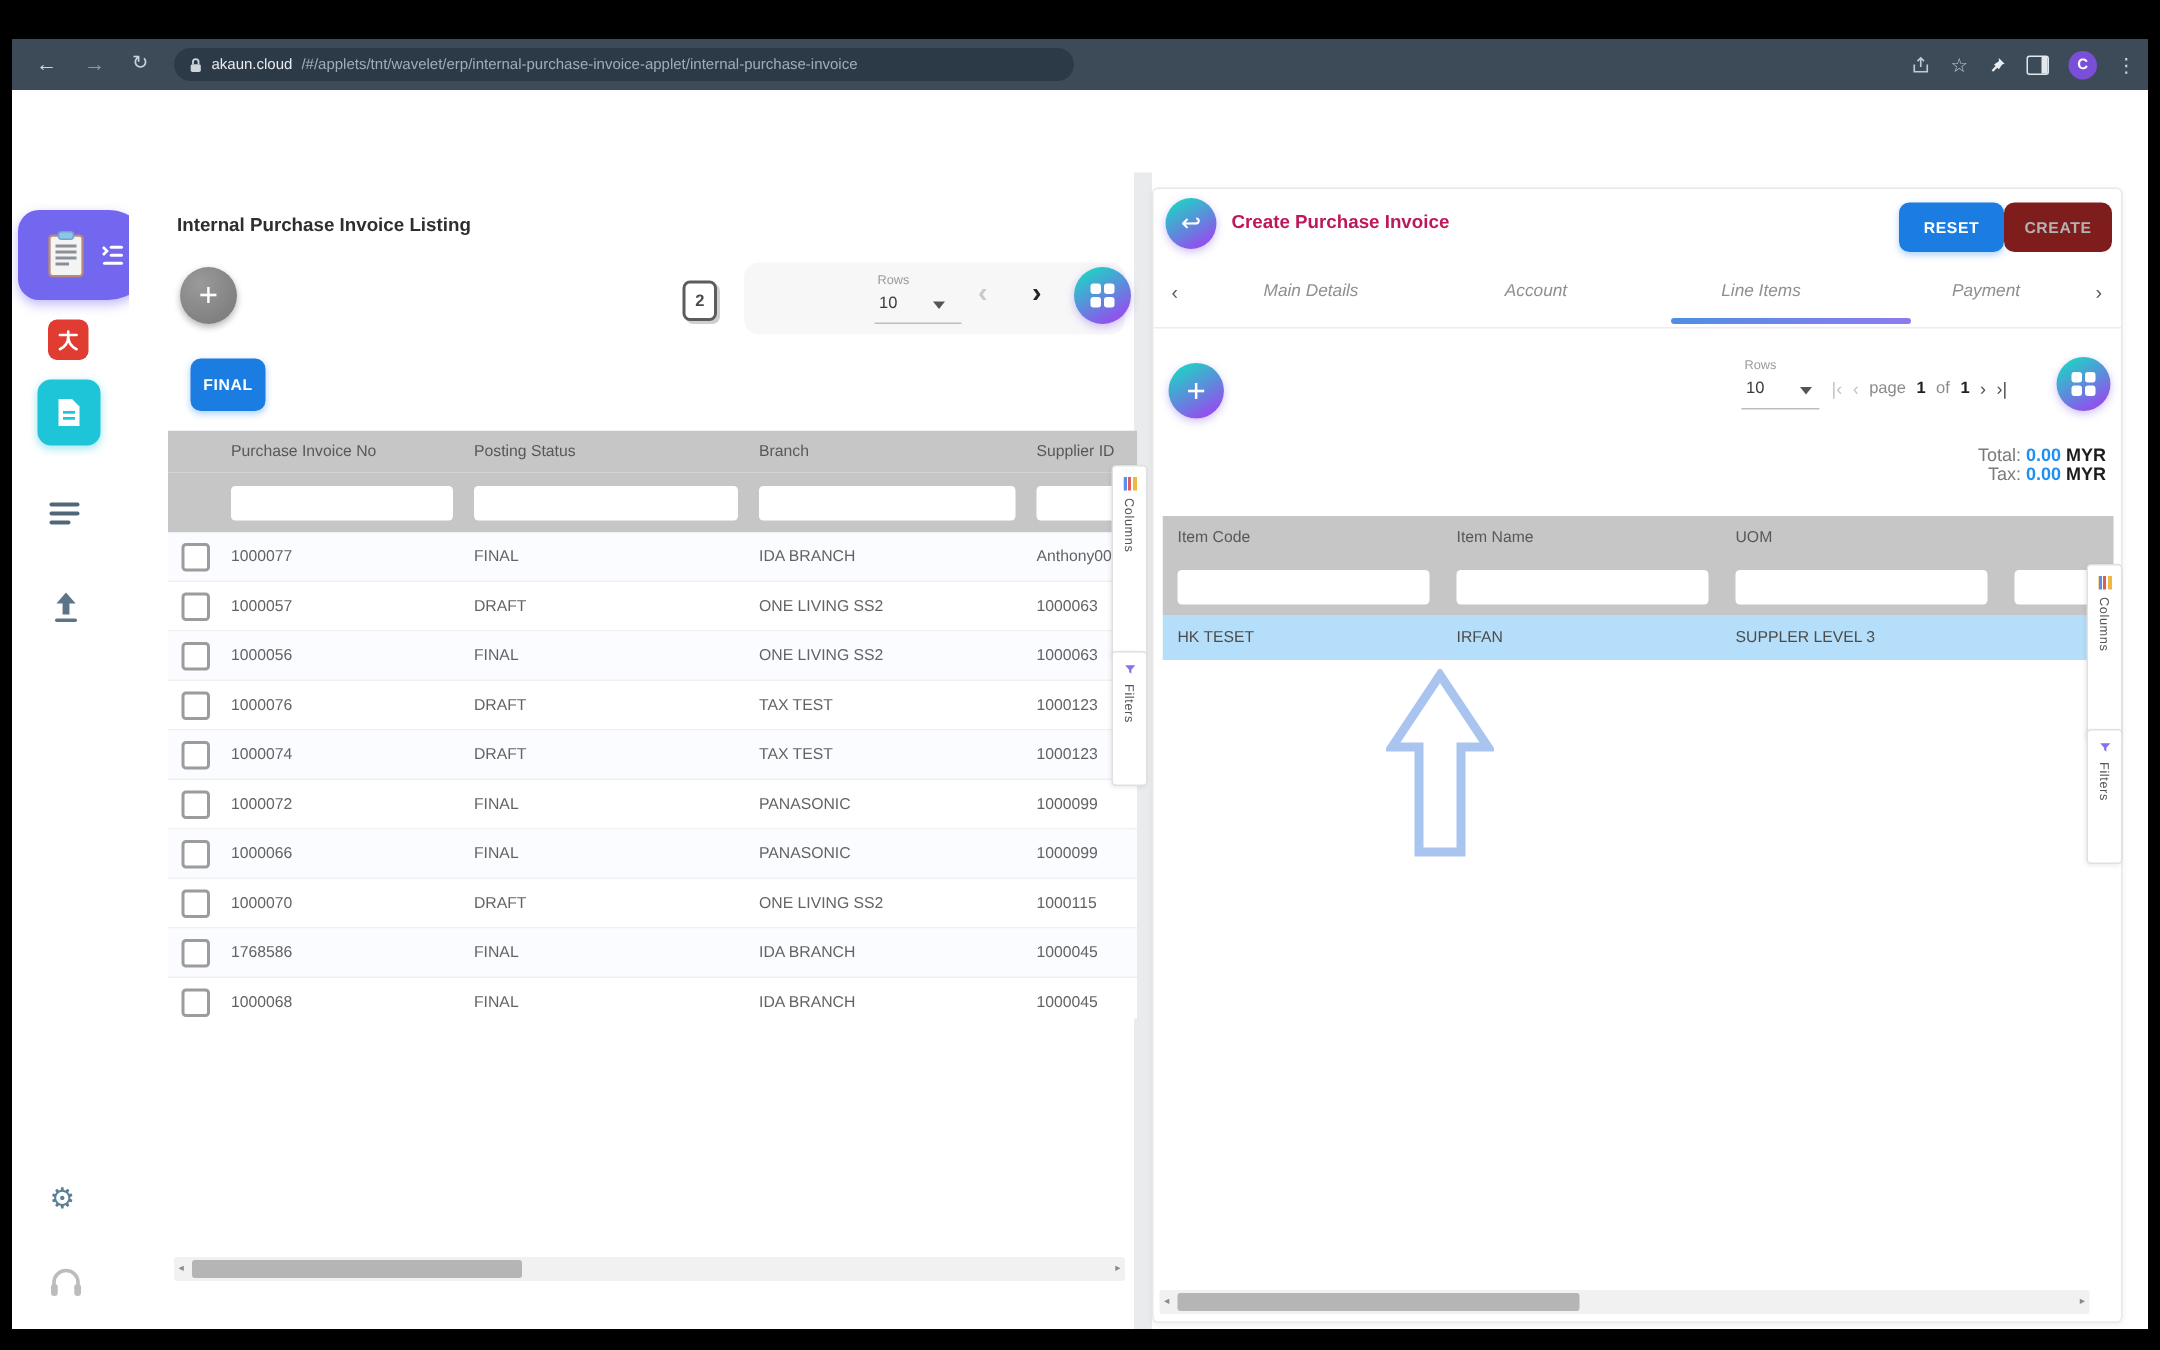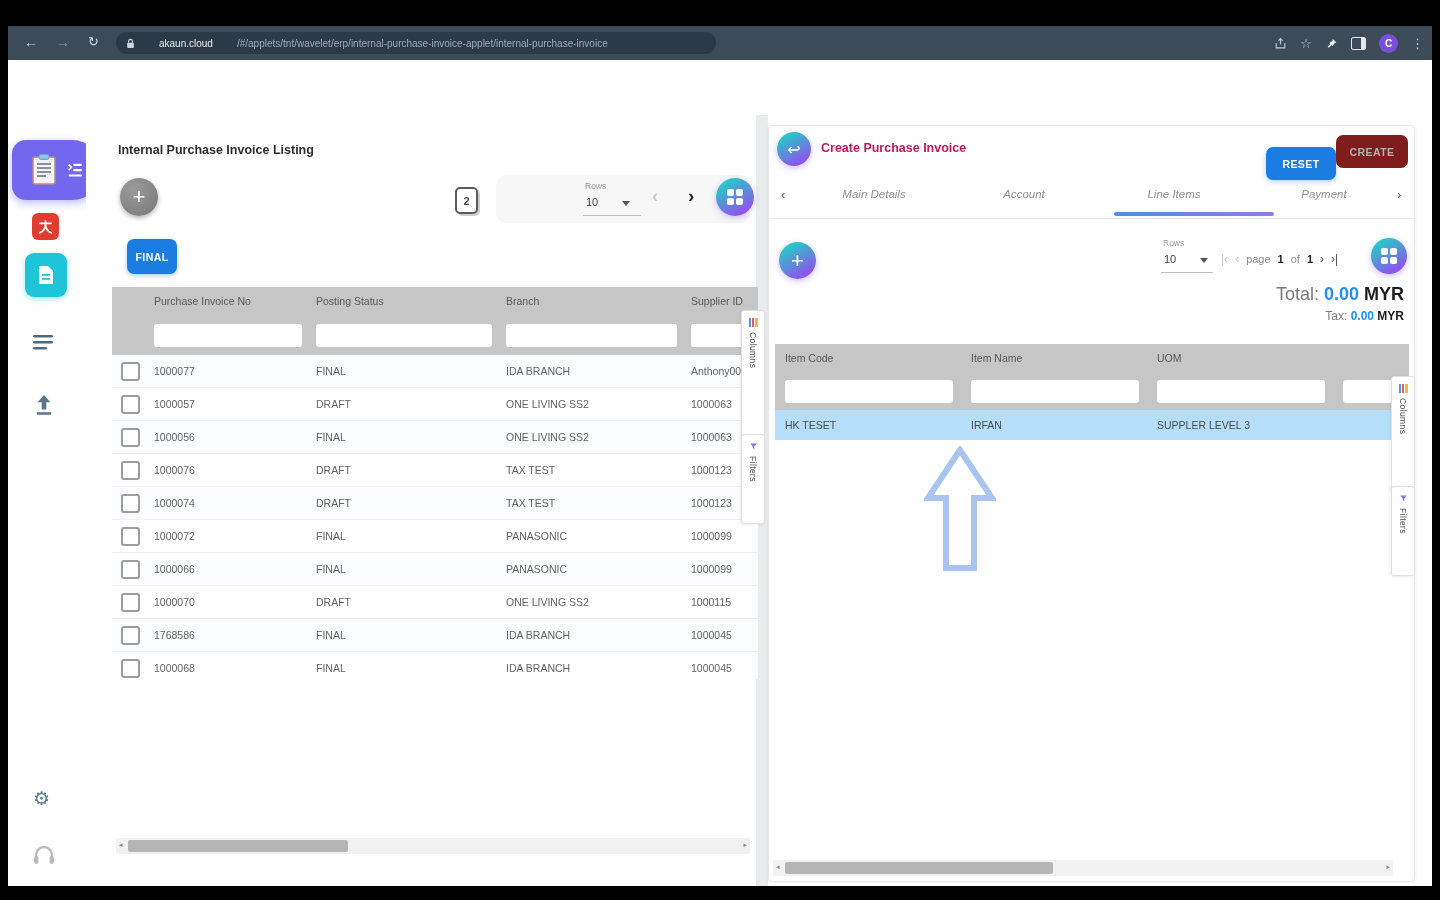--- a/index.html
+++ b/index.html
@@ -14,7 +14,7 @@
   .navic.fwd{left:48px;color:#8d99a4;}
   .navic.reload{left:80px;font-size:13px;}
   .urlbar{position:absolute;left:108px;top:6px;width:600px;height:22px;border-radius:11px;background:#2c3946;
-    display:flex;align-items:center;padding:0 10px;gap:24px;box-sizing:border-box;}
+    display:flex;align-items:center;padding:0 10px;gap:6px;box-sizing:border-box;}
   .url-domain{color:#e7ecf1;font-size:10px;white-space:nowrap;}
   .url-path{color:#9fadb9;font-size:10px;white-space:nowrap;overflow:hidden;}
   .chrome-right{position:absolute;right:8px;top:0;height:34px;display:flex;align-items:center;gap:13px;}

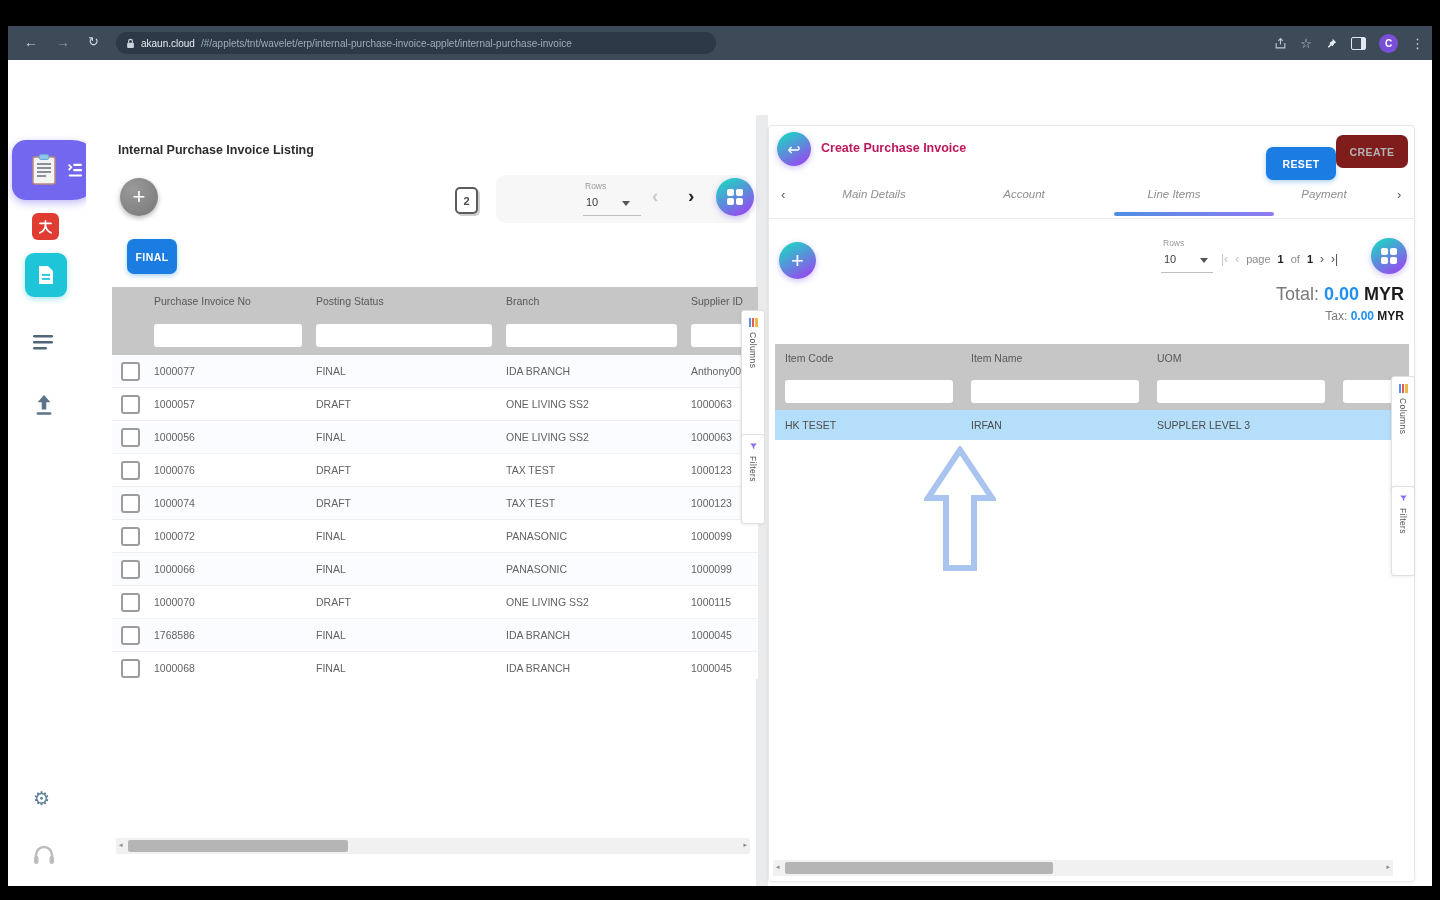--- a/index.html
+++ b/index.html
@@ -122,7 +122,7 @@
     border:1px solid #e8e8e8;border-radius:4px;box-sizing:border-box;box-shadow:0 1px 4px rgba(0,0,0,.06);}
   .rp-back{position:absolute;left:8px;top:6px;width:34px;height:34px;color:#fff;font-size:16px;}
   .rp-title{position:absolute;left:52px;top:15px;font-size:12.5px;font-weight:600;color:#be185d;}
-  .rp-reset{position:absolute;left:497px;top:21px;width:70px;height:33px;}
+  .rp-reset{position:absolute;left:497px;top:9px;width:70px;height:33px;}
   .rp-create{position:absolute;left:567px;top:9px;width:72px;height:33px;}
   .rp-tabs{position:absolute;left:0;top:52px;width:100%;height:40px;border-bottom:1px solid #ececec;}
   .rp-tab{position:absolute;top:10px;width:150px;text-align:center;font-size:11.5px;color:#8f8f8f;font-style:italic;}

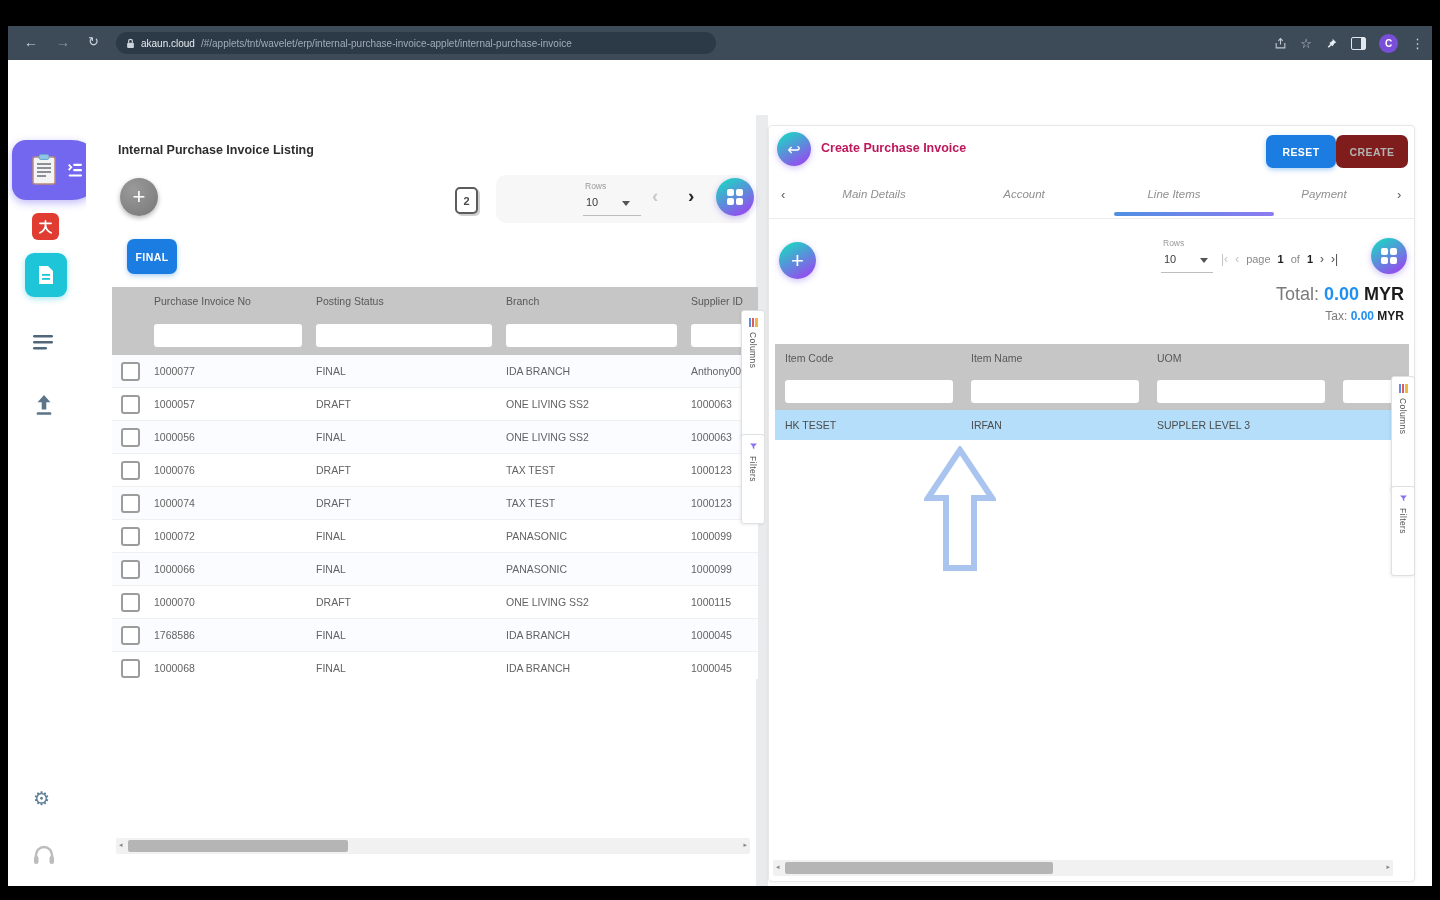--- a/index.html
+++ b/index.html
@@ -140,7 +140,7 @@
   .pg-num{color:#1f1f1f;font-weight:bold;}
   .pg-dark{color:#4d4d4d;font-size:12px;}
   .rp-grid{position:absolute;left:602px;top:112px;width:36px;height:36px;}
-  .rp-total{position:absolute;right:10px;top:158px;font-size:18px;}
+  .rp-total{position:absolute;right:10px;top:170px;font-size:12px;}
   .rp-tax{position:absolute;right:10px;top:183px;font-size:12px;}
   .money-label{color:#7a7a7a;}
   .money-val{color:#1f8ff2;font-weight:bold;}

